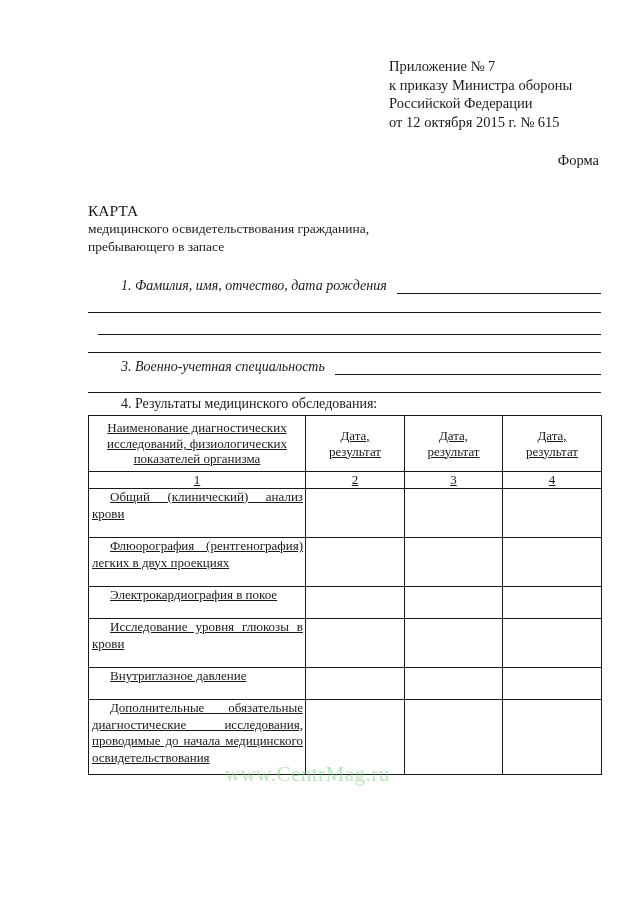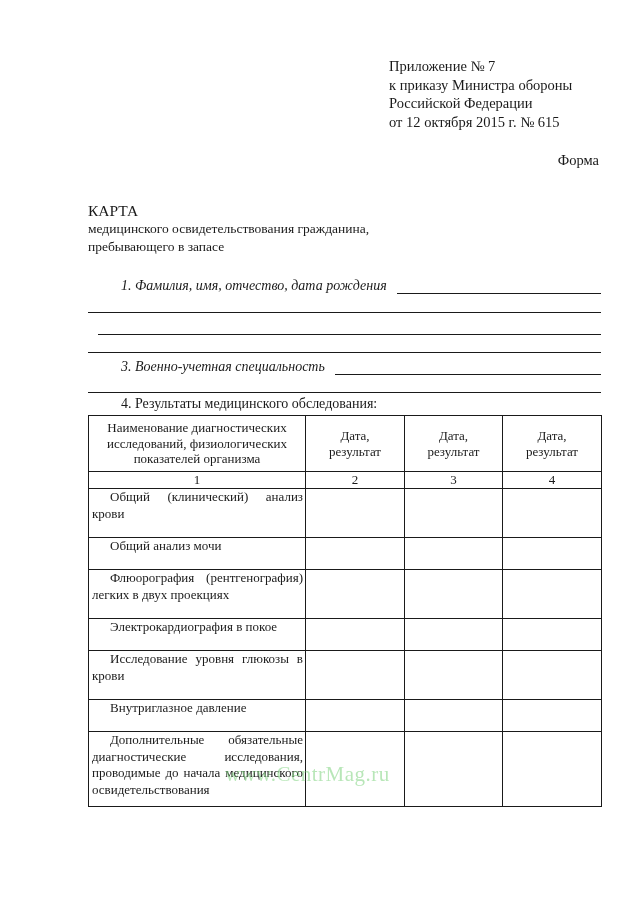--- a/index.html
+++ b/index.html
@@ -17,7 +17,7 @@
   .field-line { flex: 1; border-bottom: 1px solid #1a1a1a; margin-left: 10px; height: 18px; }
   .hline { left: 88px; width: 513px; border-top: 1px solid #1a1a1a; height: 0; }
   .results-label { left: 121px; top: 396px; font-size: 14px; white-space: nowrap; }
-  table.results { position: absolute; left: 88px; top: 415px; width: 514px; border-collapse: collapse; table-layout: fixed; font-size: 13px; }
+  table.results { position: absolute; left: 88px; top: 415px; width: 514px; border-collapse: collapse; table-layout: fixed; font-size: 13px; text-decoration: underline; }
   table.results td, table.results th { border: 1px solid #1a1a1a; padding: 0; vertical-align: top; font-weight: normal; }
   table.results th { text-align: center; vertical-align: middle; line-height: 15.5px; }
   .num-cell { text-align: center; line-height: 15px; height: 16px; }

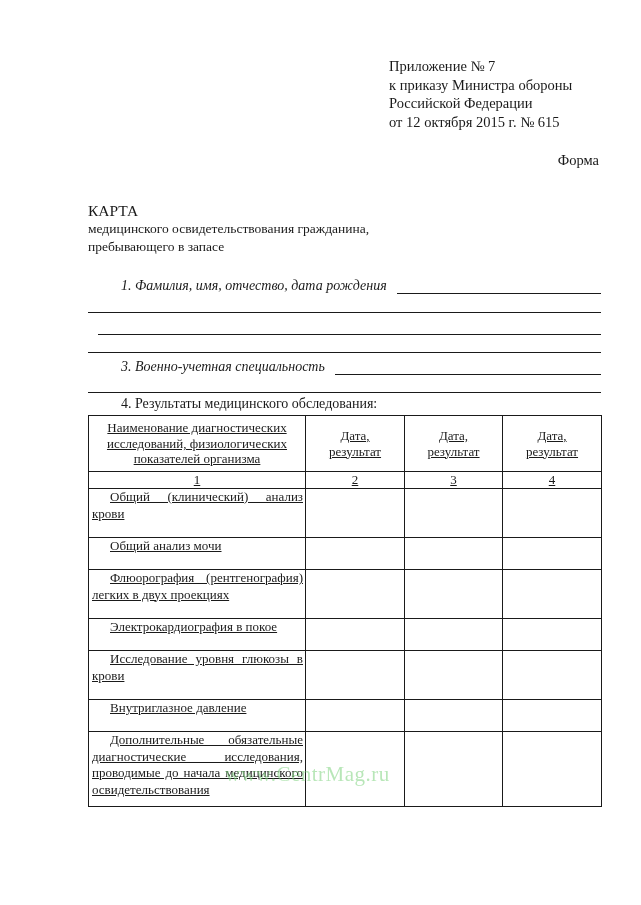--- a/index.html
+++ b/index.html
@@ -88,12 +88,6 @@
     <td></td>
     <td></td>
   </tr>
-  <tr style="height:32px;">
-    <td class="name-cell" style="padding-top:3px;"><span class="indent"></span><span>Общий анализ мочи</span></td>
-    <td></td>
-    <td></td>
-    <td></td>
-  </tr>
   <tr style="height:49px;">
     <td class="name-cell" style="padding-top:3px;"><span class="indent"></span><span>Флюорография (рентгенография) легких в двух проекциях</span></td>
     <td></td>

